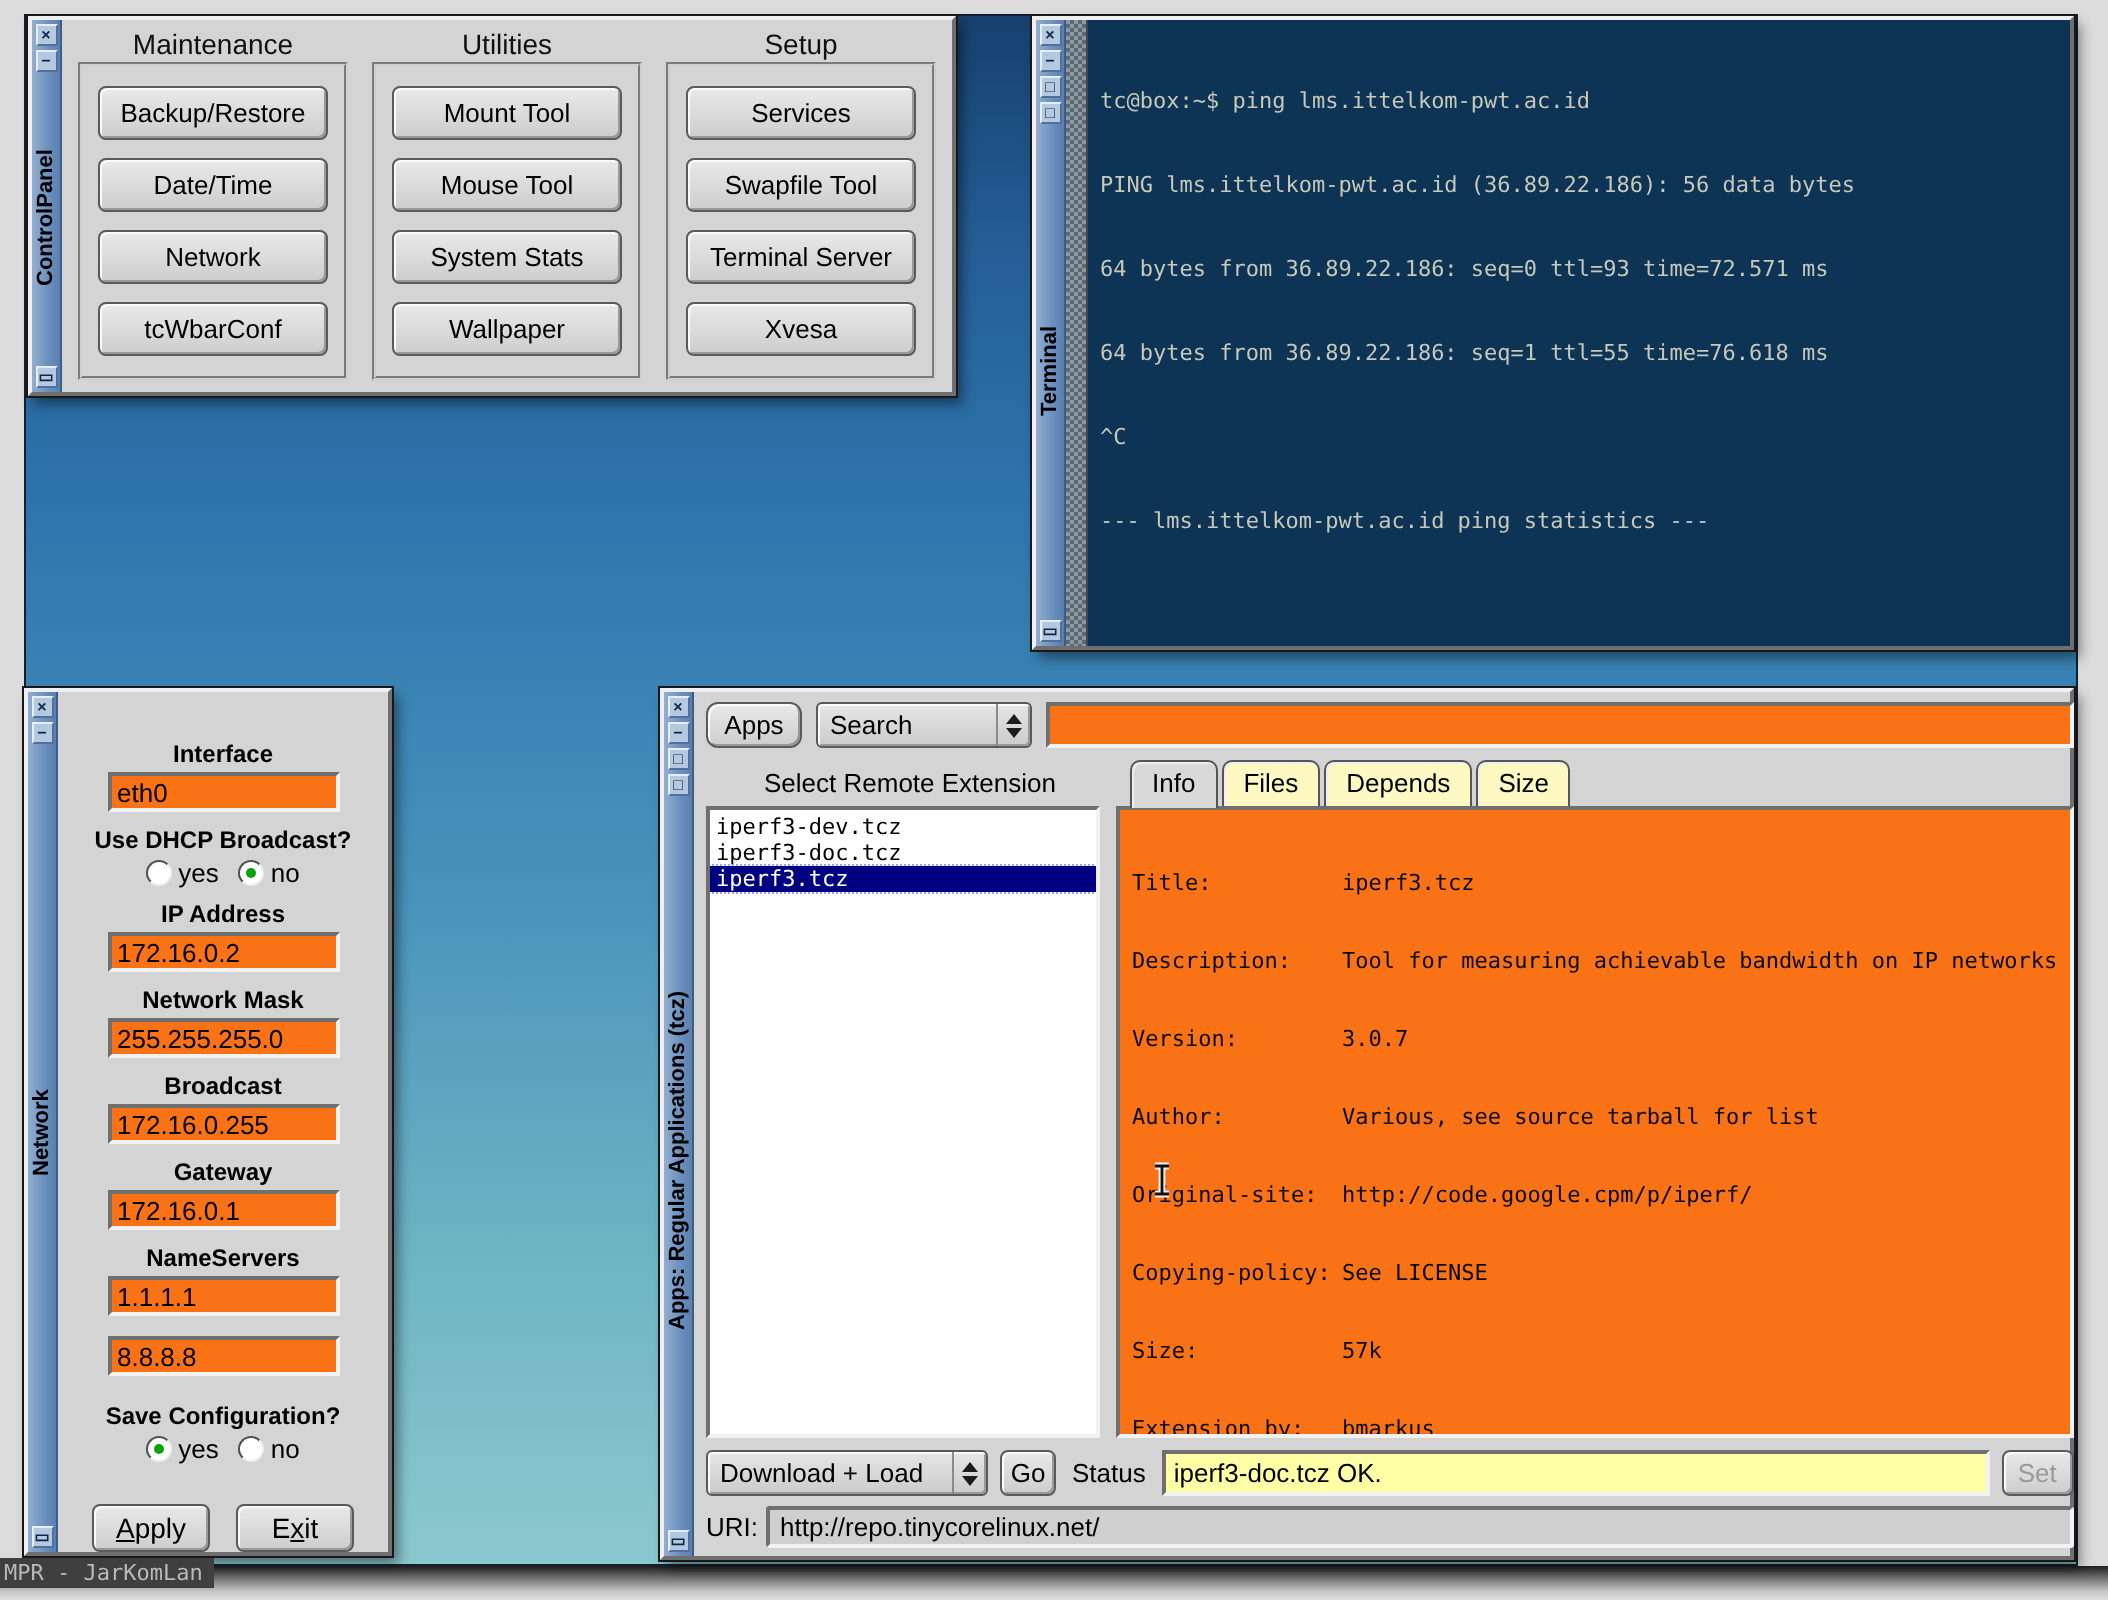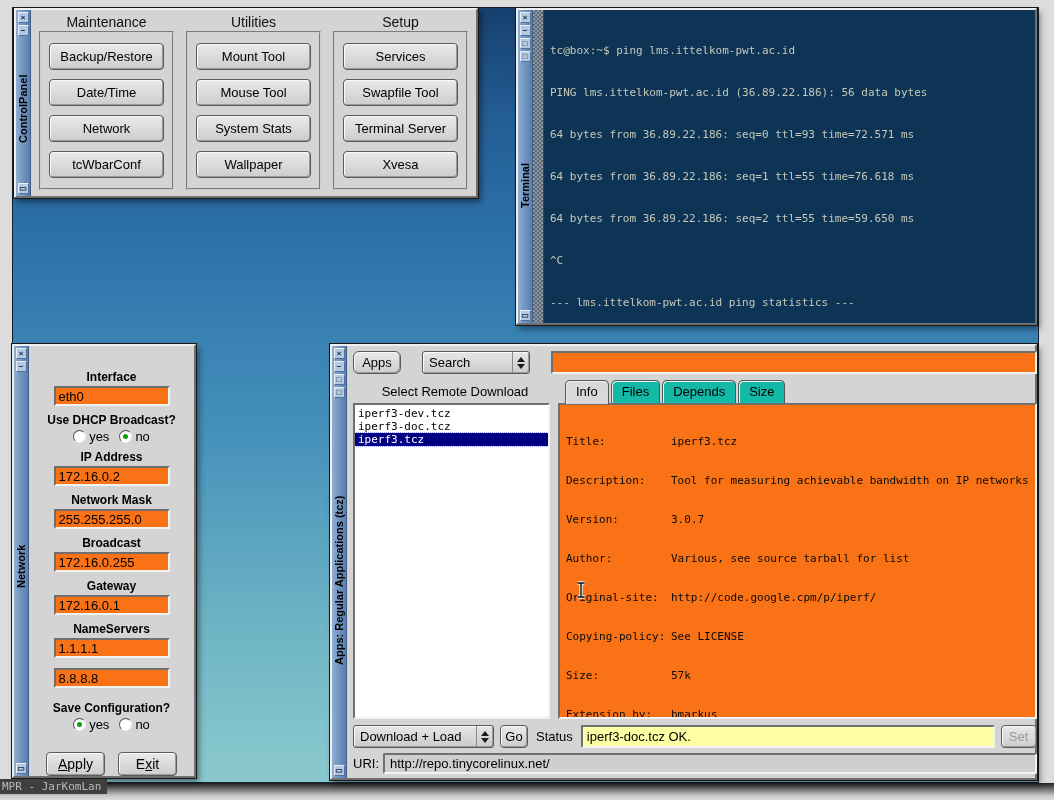--- a/index.html
+++ b/index.html
@@ -190,7 +190,6 @@
     <div class="term-line">PING lms.ittelkom-pwt.ac.id (36.89.22.186): 56 data bytes</div>
     <div class="term-line">64 bytes from 36.89.22.186: seq=0 ttl=93 time=72.571 ms</div>
     <div class="term-line">64 bytes from 36.89.22.186: seq=1 ttl=55 time=76.618 ms</div>
-    <div class="term-line">64 bytes from 36.89.22.186: seq=2 ttl=55 time=59.650 ms</div>
     <div class="term-line">^C</div>
     <div class="term-line">--- lms.ittelkom-pwt.ac.id ping statistics ---</div>
     

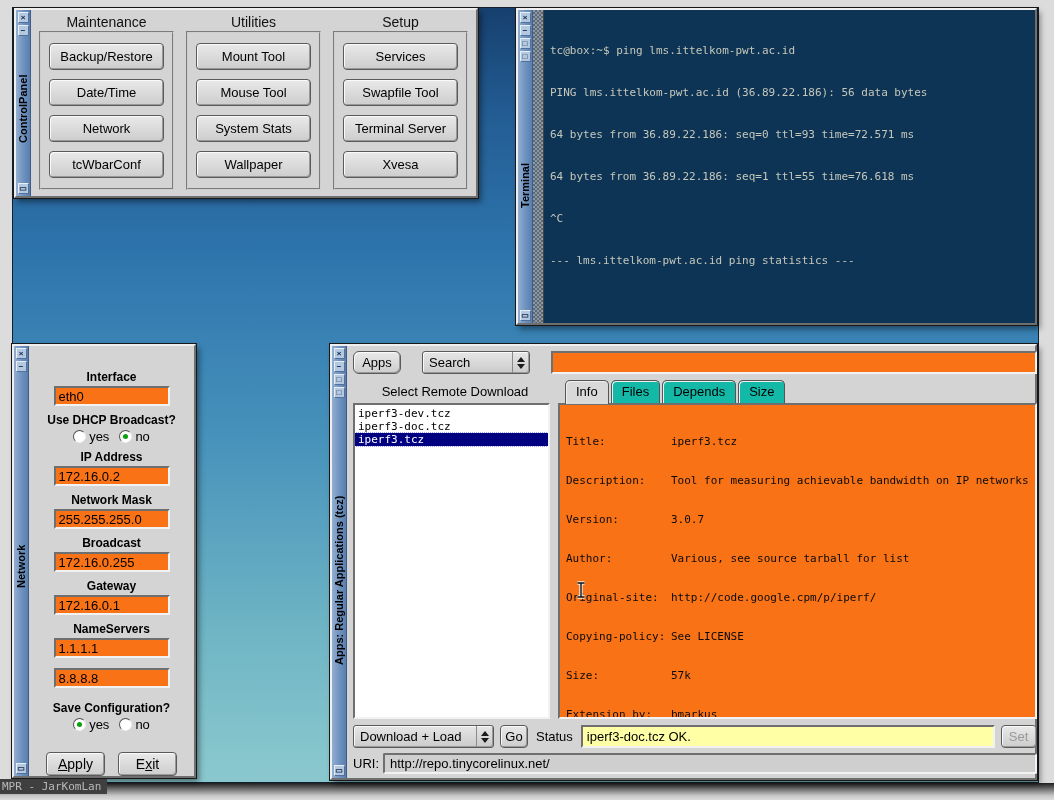--- a/index.html
+++ b/index.html
@@ -79,7 +79,7 @@
   
   #win-apps { left:330px; top:344px; width:707px; height:436px; }
   .apps-content { flex:1; display:flex; flex-direction:column; padding:5px 6px 4px 6px; }
-  .apps-row1 { display:flex; gap:21px; height:23px; flex:0 0 23px; }
+  .apps-row1 { display:flex; gap:7px; height:23px; flex:0 0 23px; }
   .apps-btn { width:48px; border-radius:6px; }
   .dropdown { display:flex; align-items:stretch; background:linear-gradient(#e6e6e6,#cbcbcb);
     border:1px solid #5a5a5a; border-radius:3px;

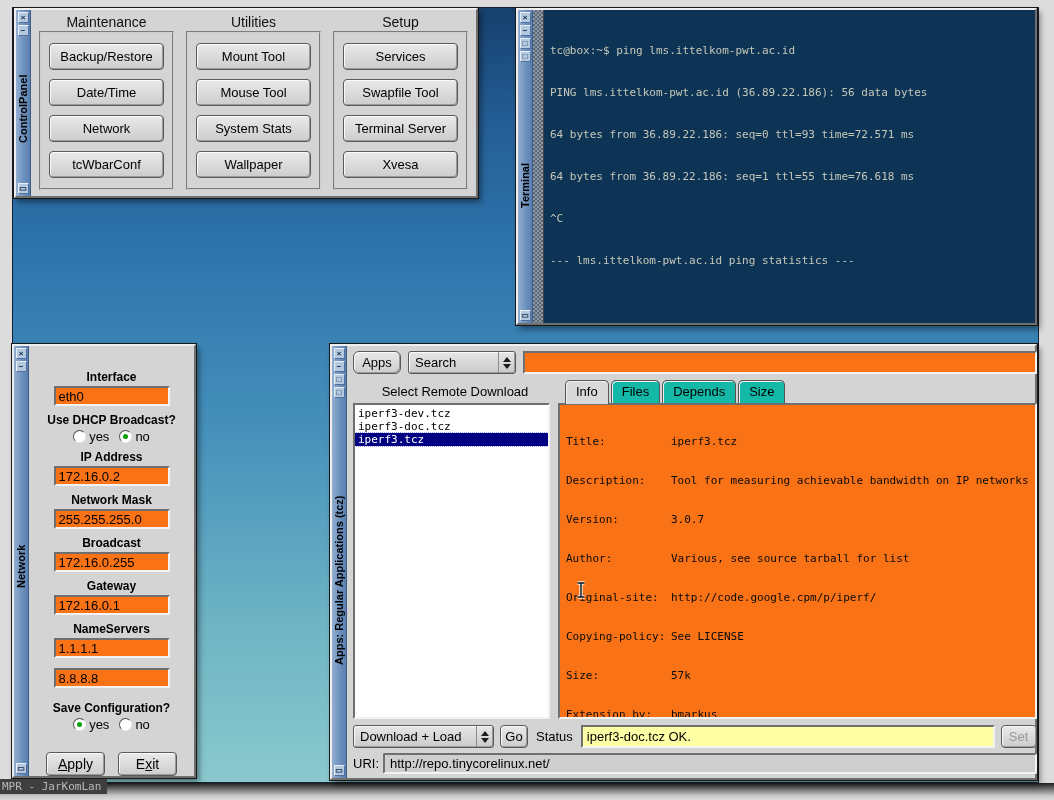--- a/index.html
+++ b/index.html
@@ -281,7 +281,7 @@
     </div>
 
     <div class="apps-row2">
-      <div class="sel-remote">Select Remote Download</div>
+      <div class="sel-remote">Select Remote Extension</div>
       <div class="tabs">
         <div class="tab active">Info</div>
         <div class="tab">Files</div>

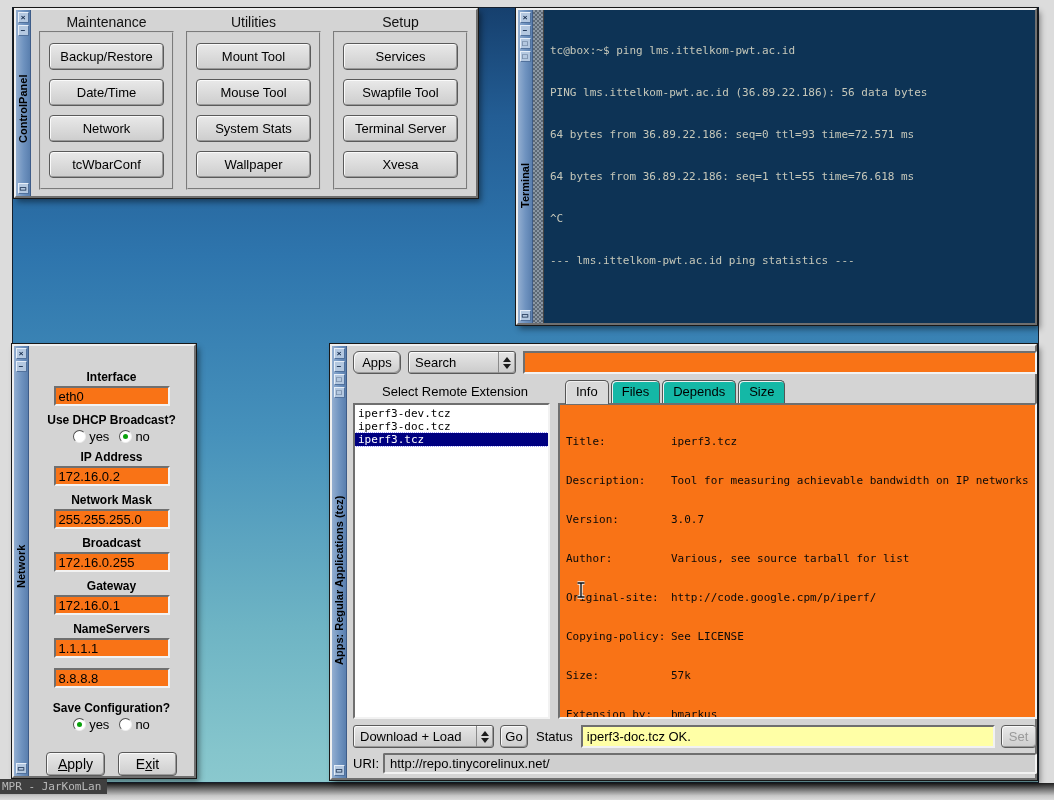--- a/index.html
+++ b/index.html
@@ -99,7 +99,7 @@
     color:#000; padding-bottom:4px; }
   .tabs { display:flex; margin-left:8px; }
   .tab { padding:3px 10px 4px; font:13px "Liberation Sans",sans-serif; color:#000; cursor:pointer;
-    background:#14b8a6; border:1px solid #555; border-bottom:none; border-radius:5px 5px 0 0;
+    background:#fef9c3; border:1px solid #555; border-bottom:none; border-radius:5px 5px 0 0;
     box-shadow:inset 1px 1px 0 #efefef; margin-right:2px; }
   .tab.active { background:#d9d9d9; position:relative; z-index:2; margin-bottom:-1px; padding-bottom:5px; }
   .apps-row3 { flex:1; display:flex; gap:8px; min-height:0; }

